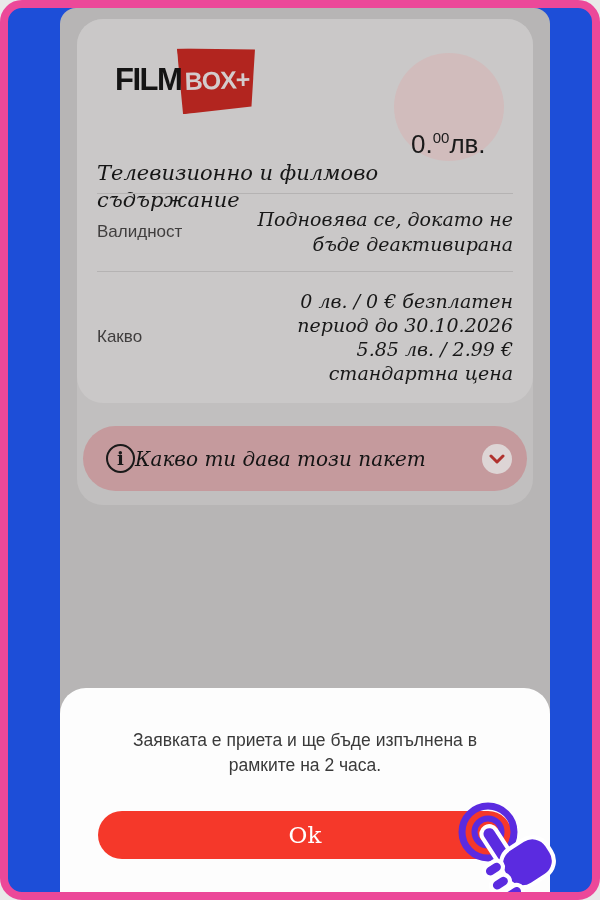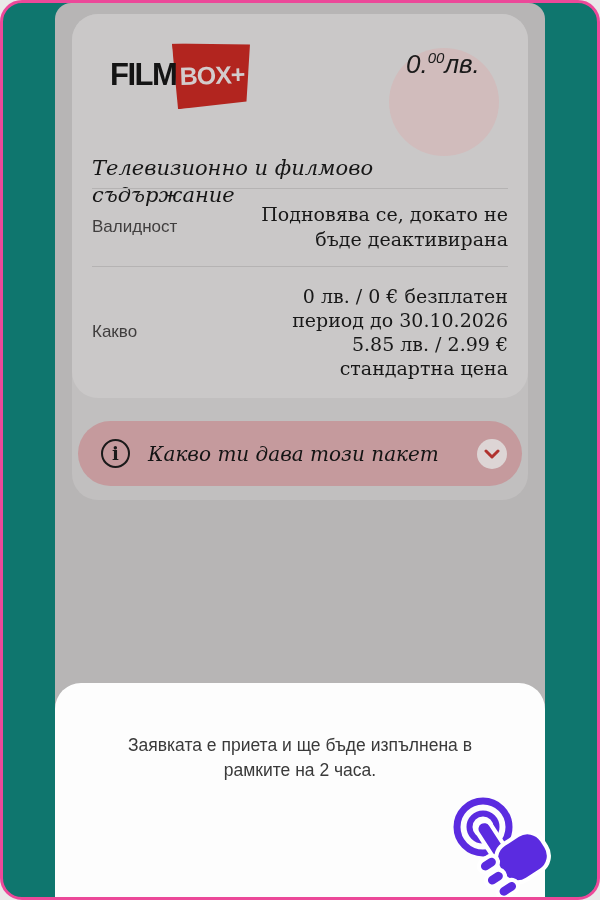--- a/index.html
+++ b/index.html
@@ -5,8 +5,8 @@
   html,body{margin:0;padding:0;background:#e9e9e9;}
   *{box-sizing:border-box;}
   .screen{
-    position:relative;width:600px;height:900px;background:#0f766e;
-    border:3px solid #ec4899;border-radius:22px;overflow:hidden;
+    position:relative;width:600px;height:900px;background:#1d4ed8;
+    border:8px solid #ec4899;border-radius:22px;overflow:hidden;
     font-family:"Liberation Sans",sans-serif;
   }
   

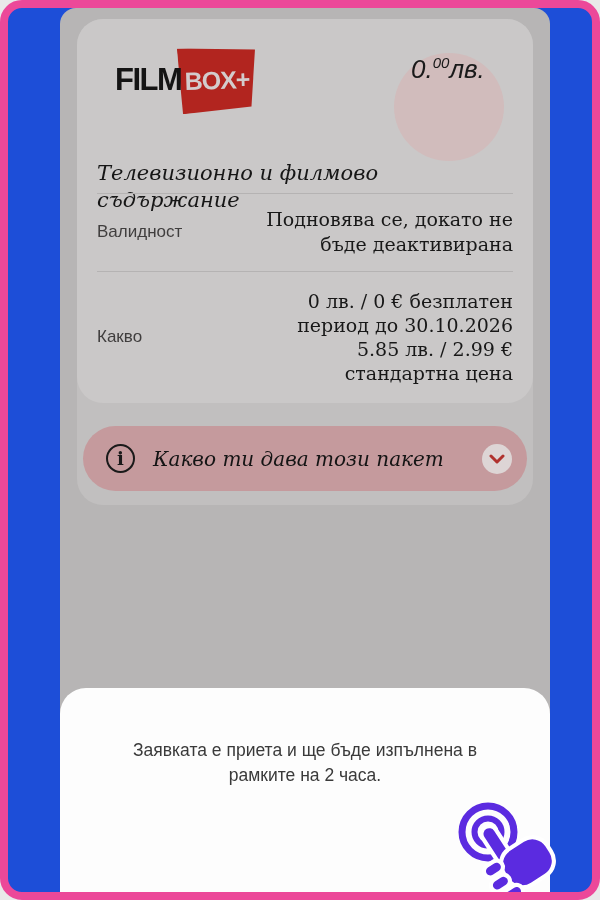--- a/index.html
+++ b/index.html
@@ -38,8 +38,8 @@
   
   .price-circle{
     position:absolute;left:317px;top:34px;width:110px;height:108px;border-radius:50%;
-    background:#d1bcbc;color:#1a1a1a;display:flex;flex-direction:column;justify-content:space-between;
-    padding-left:17px;font-size:26px;line-height:33px;font-style:italic;
+    background:#d1bcbc;color:#1a1a1a;display:flex;flex-direction:column;justify-content:flex-end;
+    padding-left:17px;font-size:26px;line-height:33px;
   }
   .price-line sup{font-size:15px;vertical-align:super;line-height:0;}
   

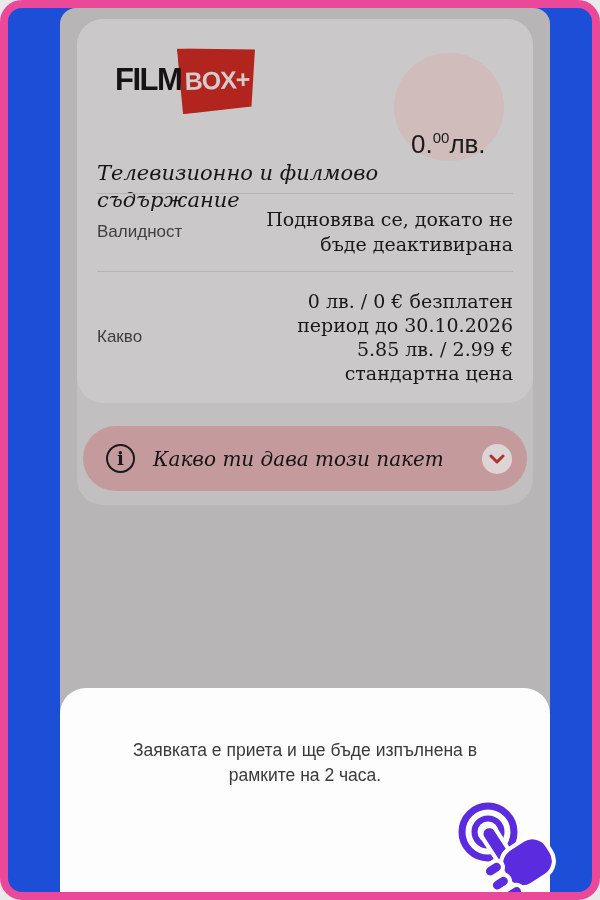--- a/index.html
+++ b/index.html
@@ -54,7 +54,7 @@
   .row1{top:174px;height:78px;} .row2{top:252px;height:132px;}
   .row-label{flex:0 0 auto;font-size:17px;color:#403e3e;}
   .row-value{
-    flex:1 1 auto;text-align:right;font-family:"DejaVu Serif",serif;
+    flex:1 1 auto;text-align:right;font-family:"DejaVu Serif",serif;font-style:italic;
     font-size:19px;color:#181818;white-space:pre-line;
   }
   .row1 .row-value{line-height:25px;}

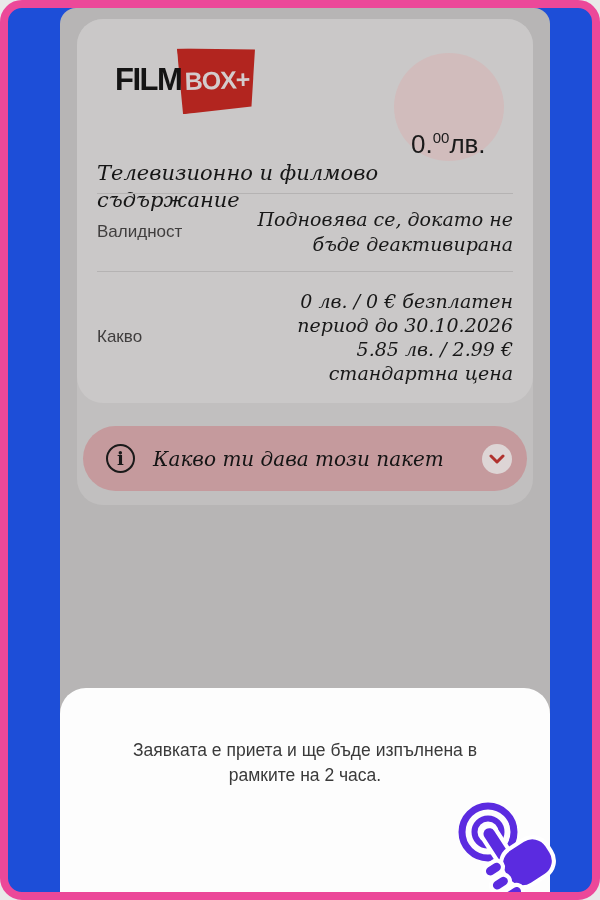--- a/index.html
+++ b/index.html
@@ -70,7 +70,7 @@
     font-family:"DejaVu Serif",serif;font-size:18px;font-weight:bold;color:#1a1a1a;
   }
   .info-label{
-    margin-left:18px;font-family:"DejaVu Serif",serif;font-style:italic;
+    font-family:"DejaVu Serif",serif;font-style:italic;
     font-size:20px;color:#141414;flex:1 1 auto;
   }
   .chev-circle{

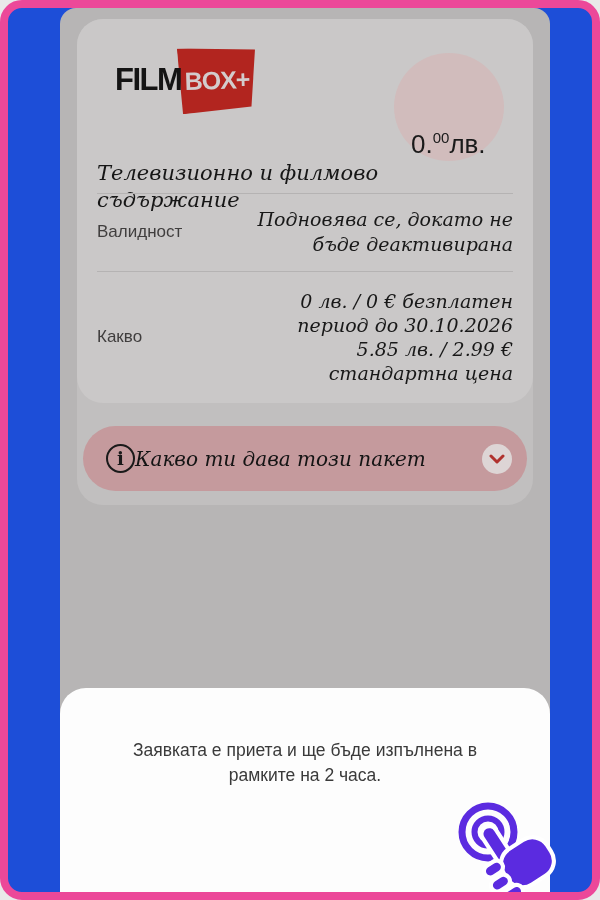--- a/index.html
+++ b/index.html
@@ -83,7 +83,7 @@
     border-radius:26px 26px 0 0;
   }
   .sheet-msg{
-    margin:16px;padding:34px 30px 0 30px;text-align:center;font-size:17.5px;line-height:25px;
+    margin:6px;padding:34px 30px 0 30px;text-align:center;font-size:17.5px;line-height:25px;
     color:#3a3a3a;white-space:pre-line;
   }
   .ok-btn{

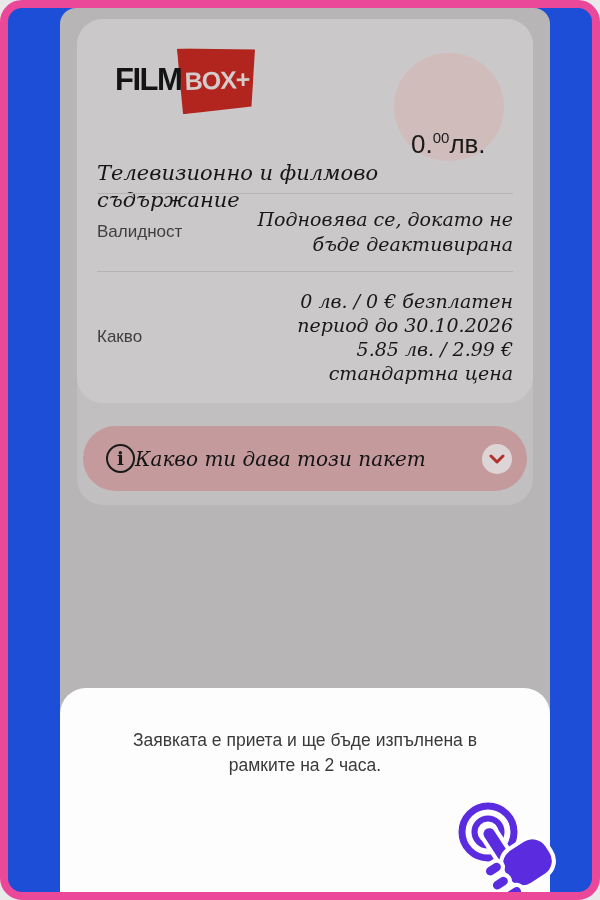--- a/index.html
+++ b/index.html
@@ -148,6 +148,7 @@
     <div class="bottom-sheet">
       <p class="sheet-msg">Заявката е приета и ще бъде изпълнена в
 рамките на 2 часа.</p>
+      <button class="ok-btn">Ok</button>
     </div>
 
   </div>

